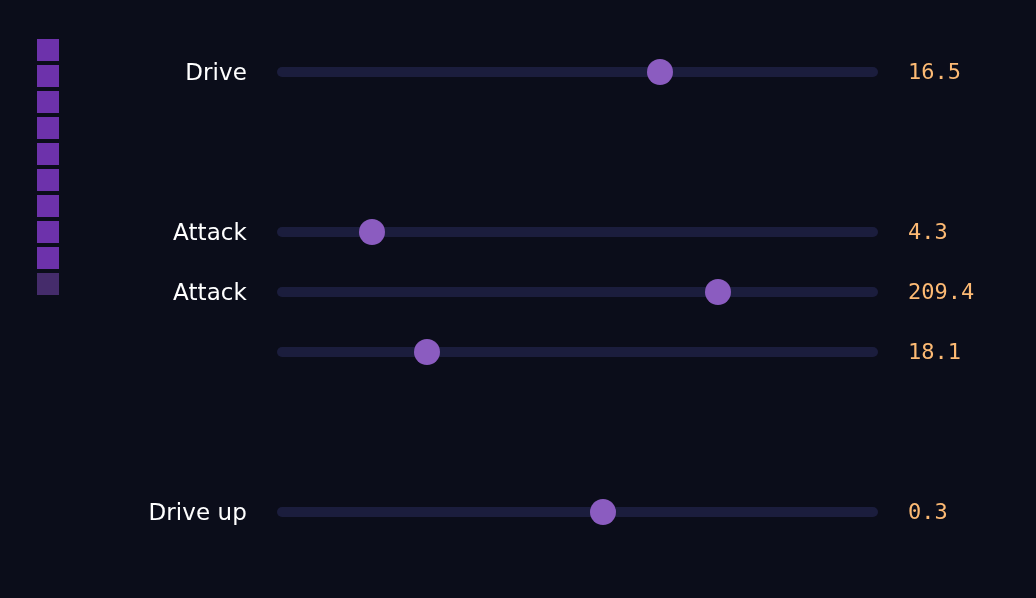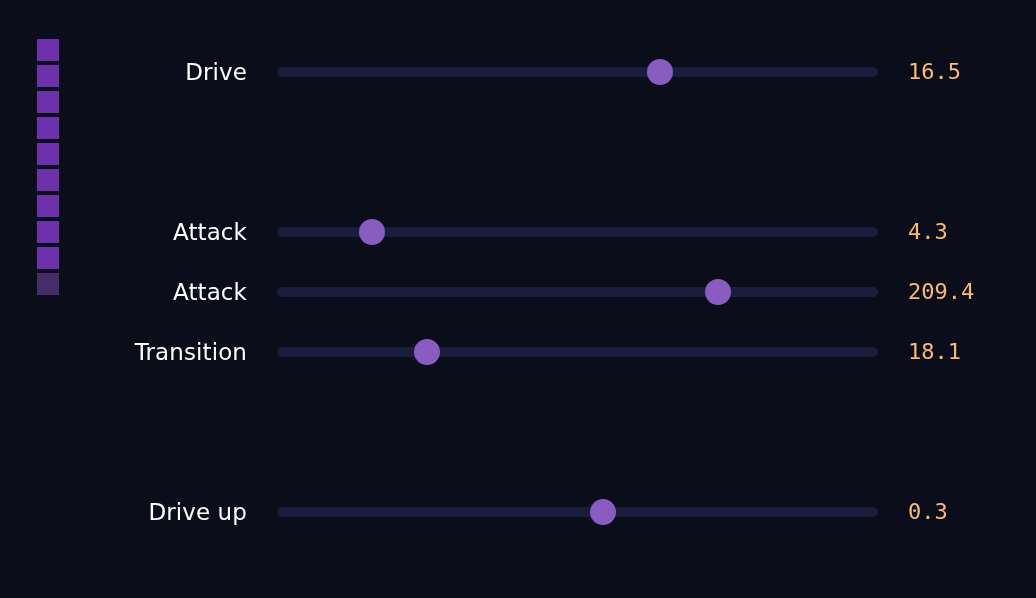--- a/index.html
+++ b/index.html
@@ -146,7 +146,6 @@
       <div class="row-value">209.4</div>
     </div>
     <div class="row" style="top: 339px;">
-      <div class="row-label">Transition</div>
       <div class="slider" role="slider">
         <div class="slider-track" style="background: rgb(27, 29, 61);"></div>
         <div class="slider-thumb" style="background: rgb(139, 92, 192); left: 150.25px;"></div>

